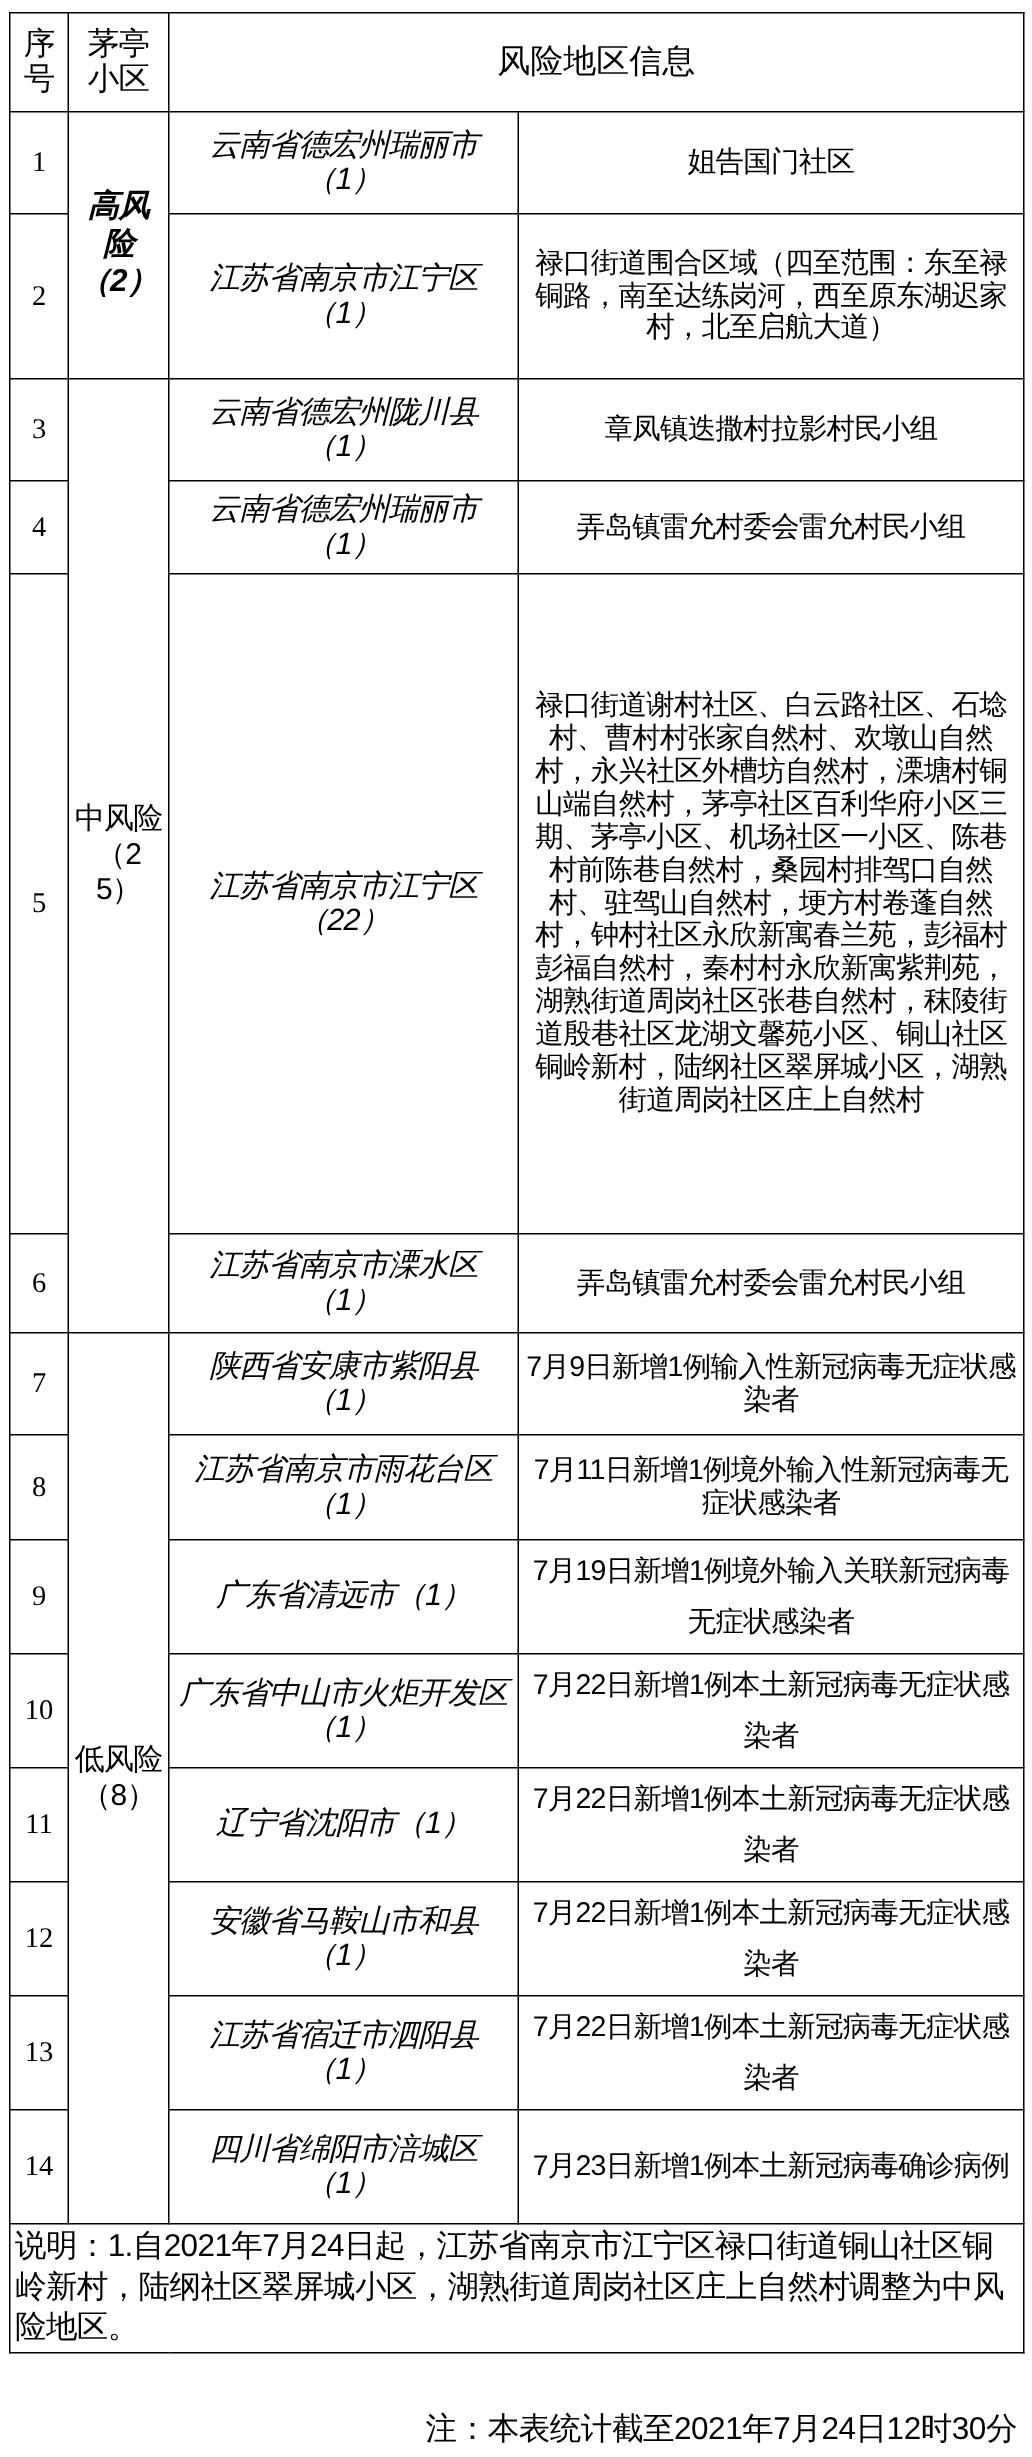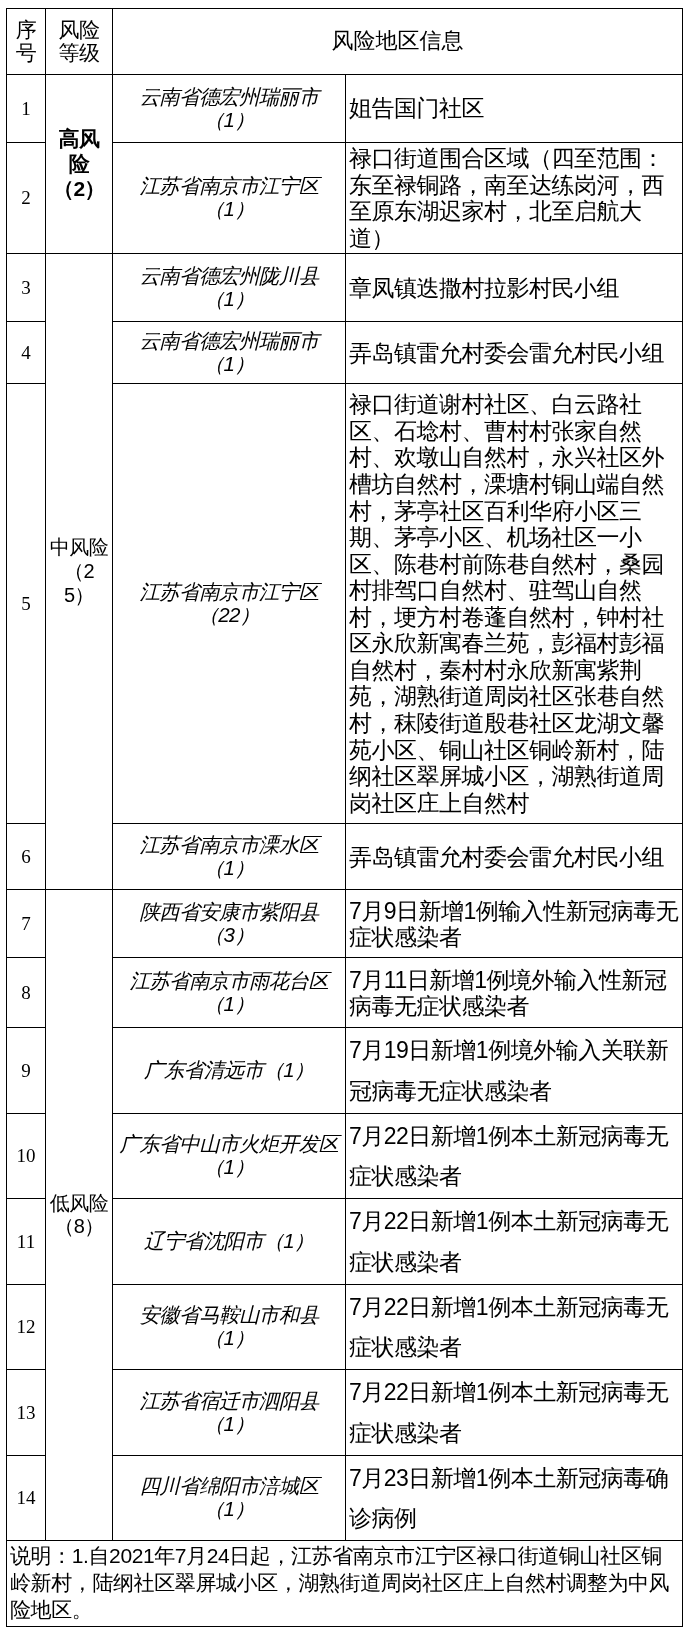--- a/index.html
+++ b/index.html
@@ -131,7 +131,7 @@
 
       <tr>
         <th class="hdr-seq" rowspan="1">序号</th>
-        <th class="hdr-level">风险等级</th>
+        <th class="hdr-level">茅亭小区</th>
         <th class="hdr-main" colspan="2">风险地区信息</th>
       </tr>
 

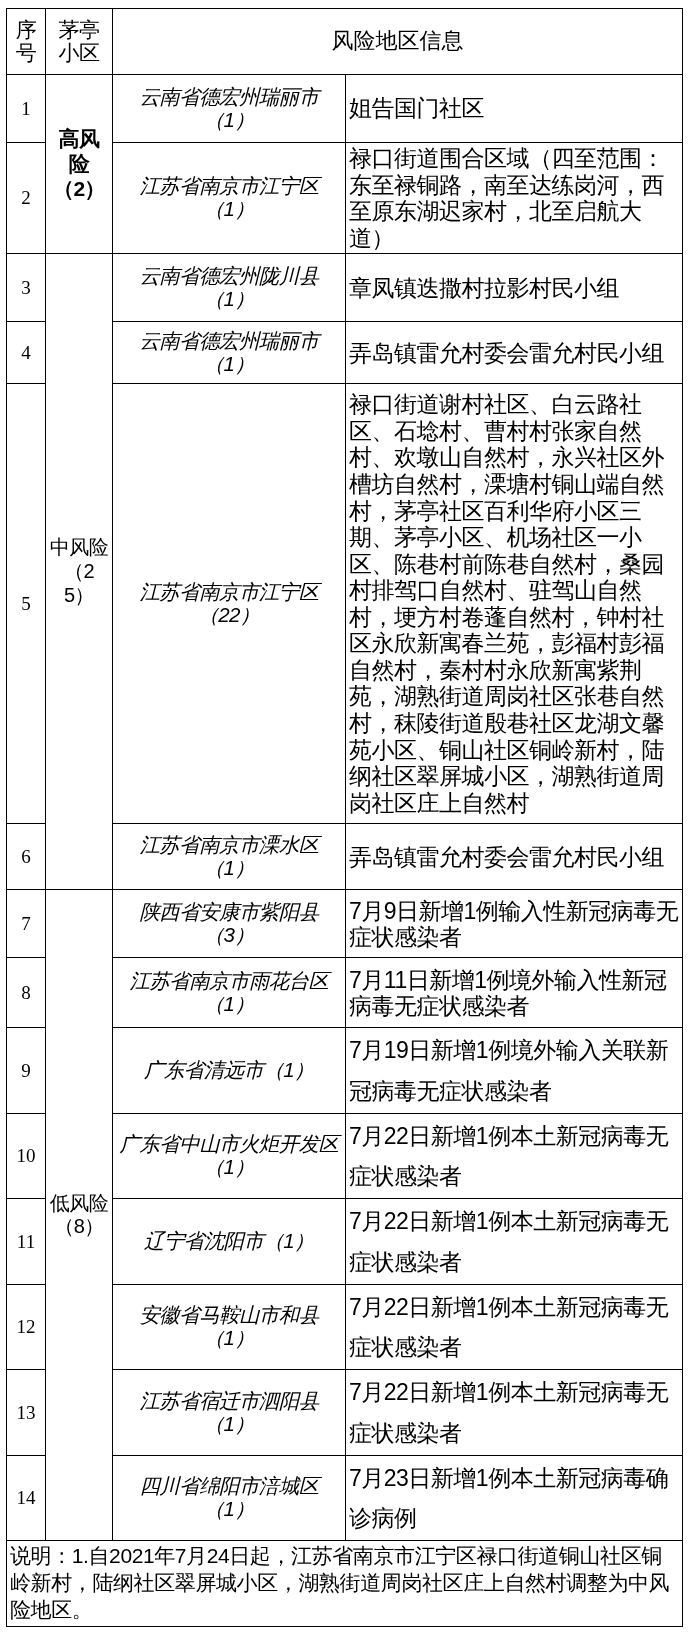--- a/index.html
+++ b/index.html
@@ -88,8 +88,8 @@
 
   
   .info {
-    text-align: left;
-    font-size: 23px;
+    text-align: center;
+    font-size: 19px;
     line-height: 1.14;
     letter-spacing: -0.5px;
   }

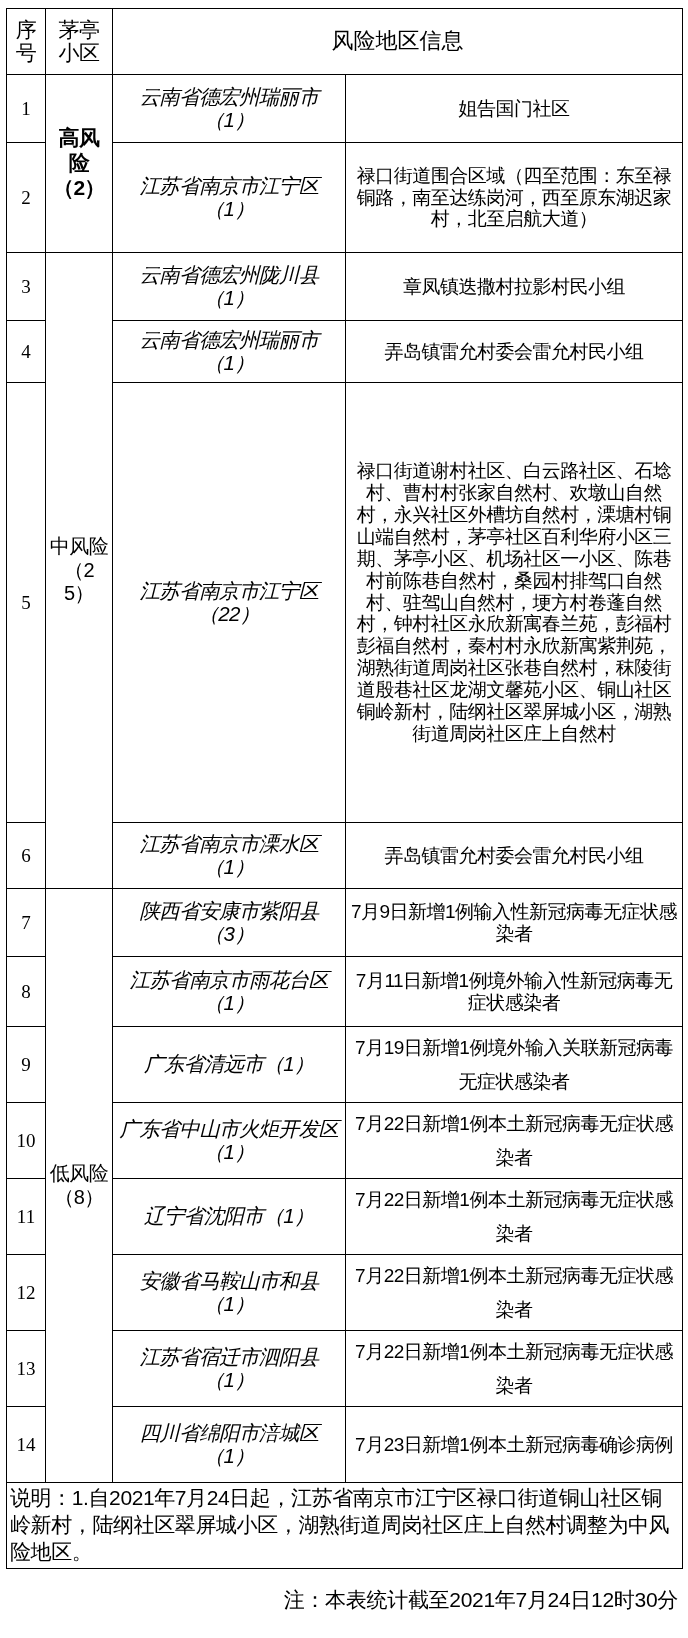--- a/index.html
+++ b/index.html
@@ -75,6 +75,7 @@
   .level.high {
     font-weight: bold;
     font-size: 21px;
+    font-style: italic;
   }
 
   

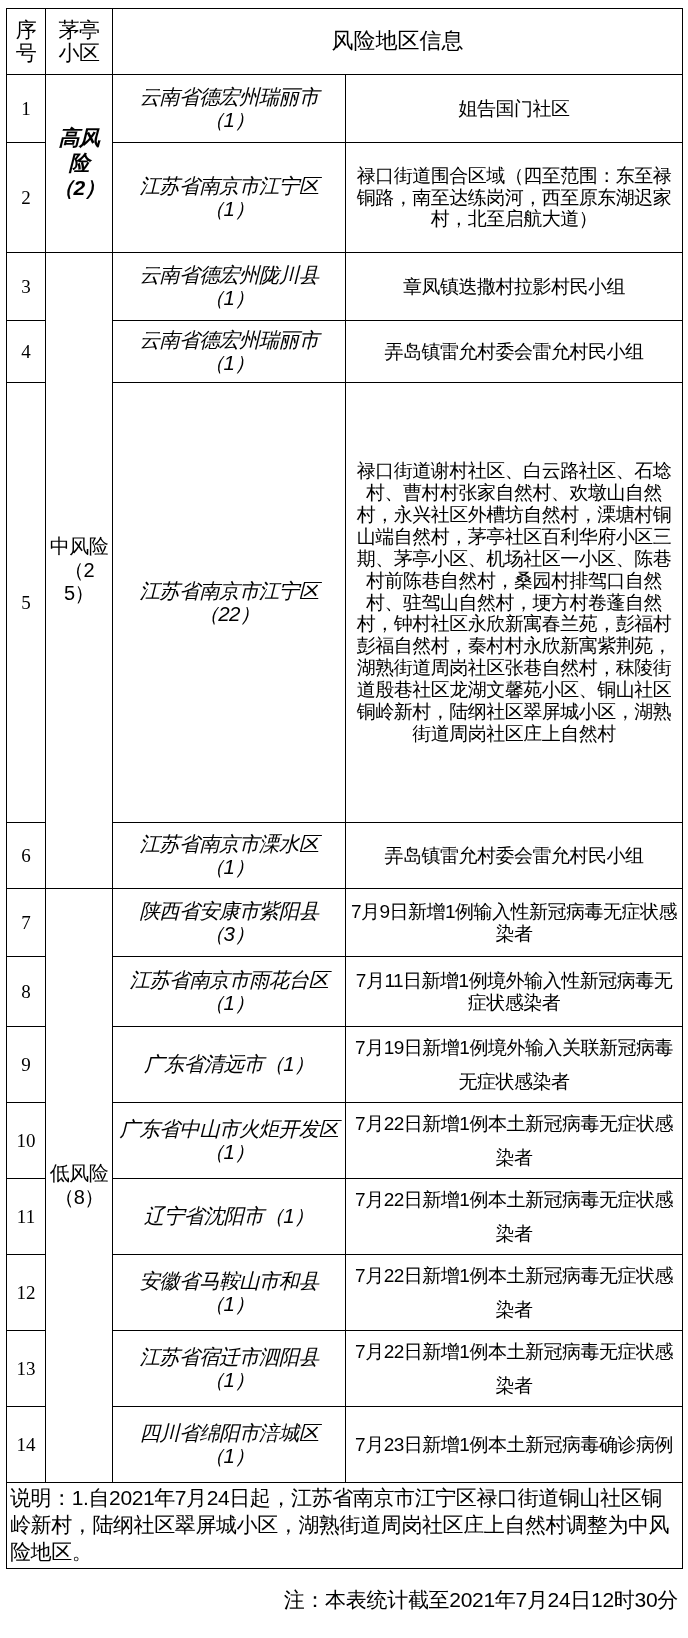--- a/index.html
+++ b/index.html
@@ -177,7 +177,7 @@
       <tr>
         <td class="seq" style="height:68px">7</td>
         <td class="level" rowspan="8">低风险（8）</td>
-        <td class="area">陕西省安康市紫阳县（3）</td>
+        <td class="area">陕西省安康市紫阳县（1）</td>
         <td class="info">7月9日新增1例输入性新冠病毒无症状感染者</td>
       </tr>
 

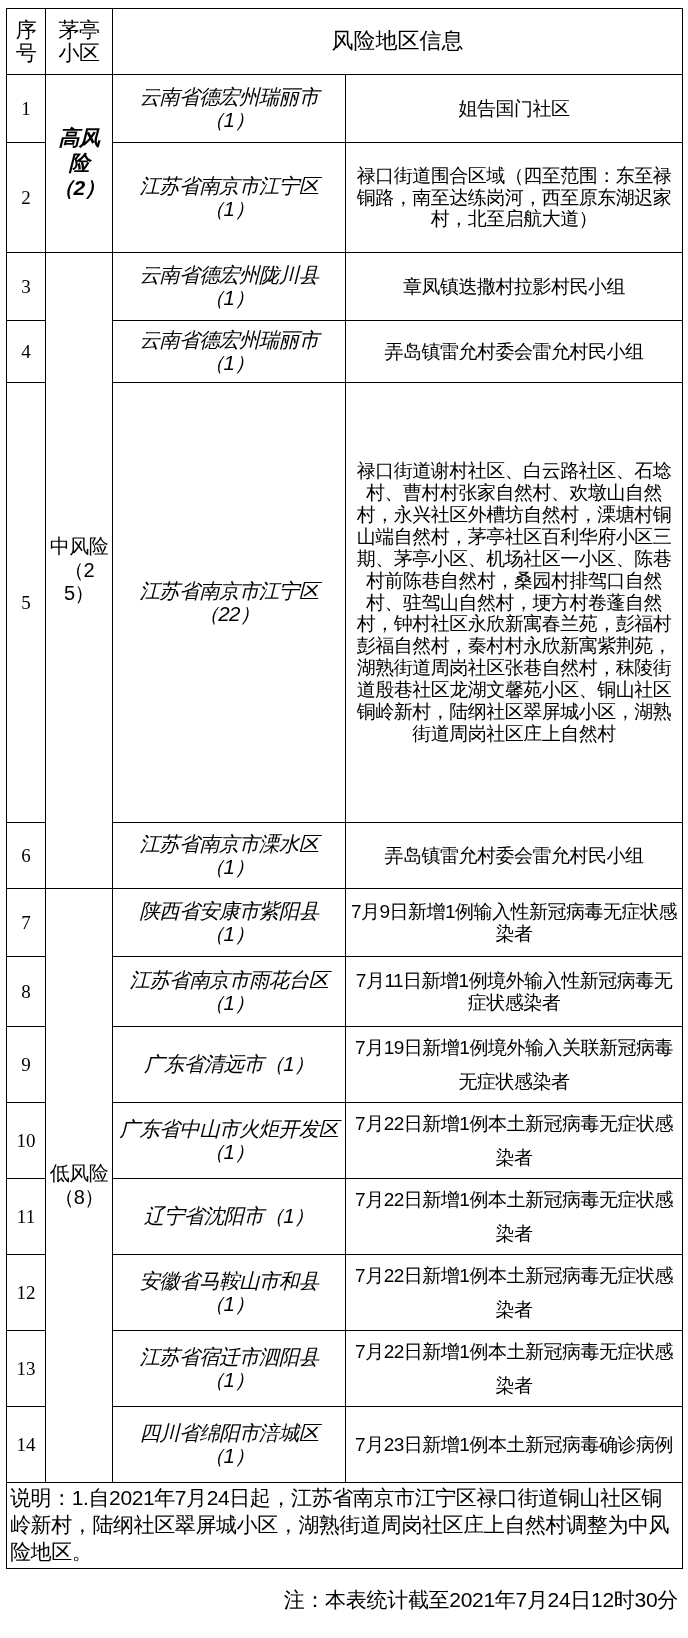--- a/index.html
+++ b/index.html
@@ -112,7 +112,7 @@
     text-align: right;
     font-size: 21px;
     letter-spacing: -0.3px;
-    margin-top: 17px;
+    margin-top: 36px;
     padding-right: 4px;
   }
 </style>

